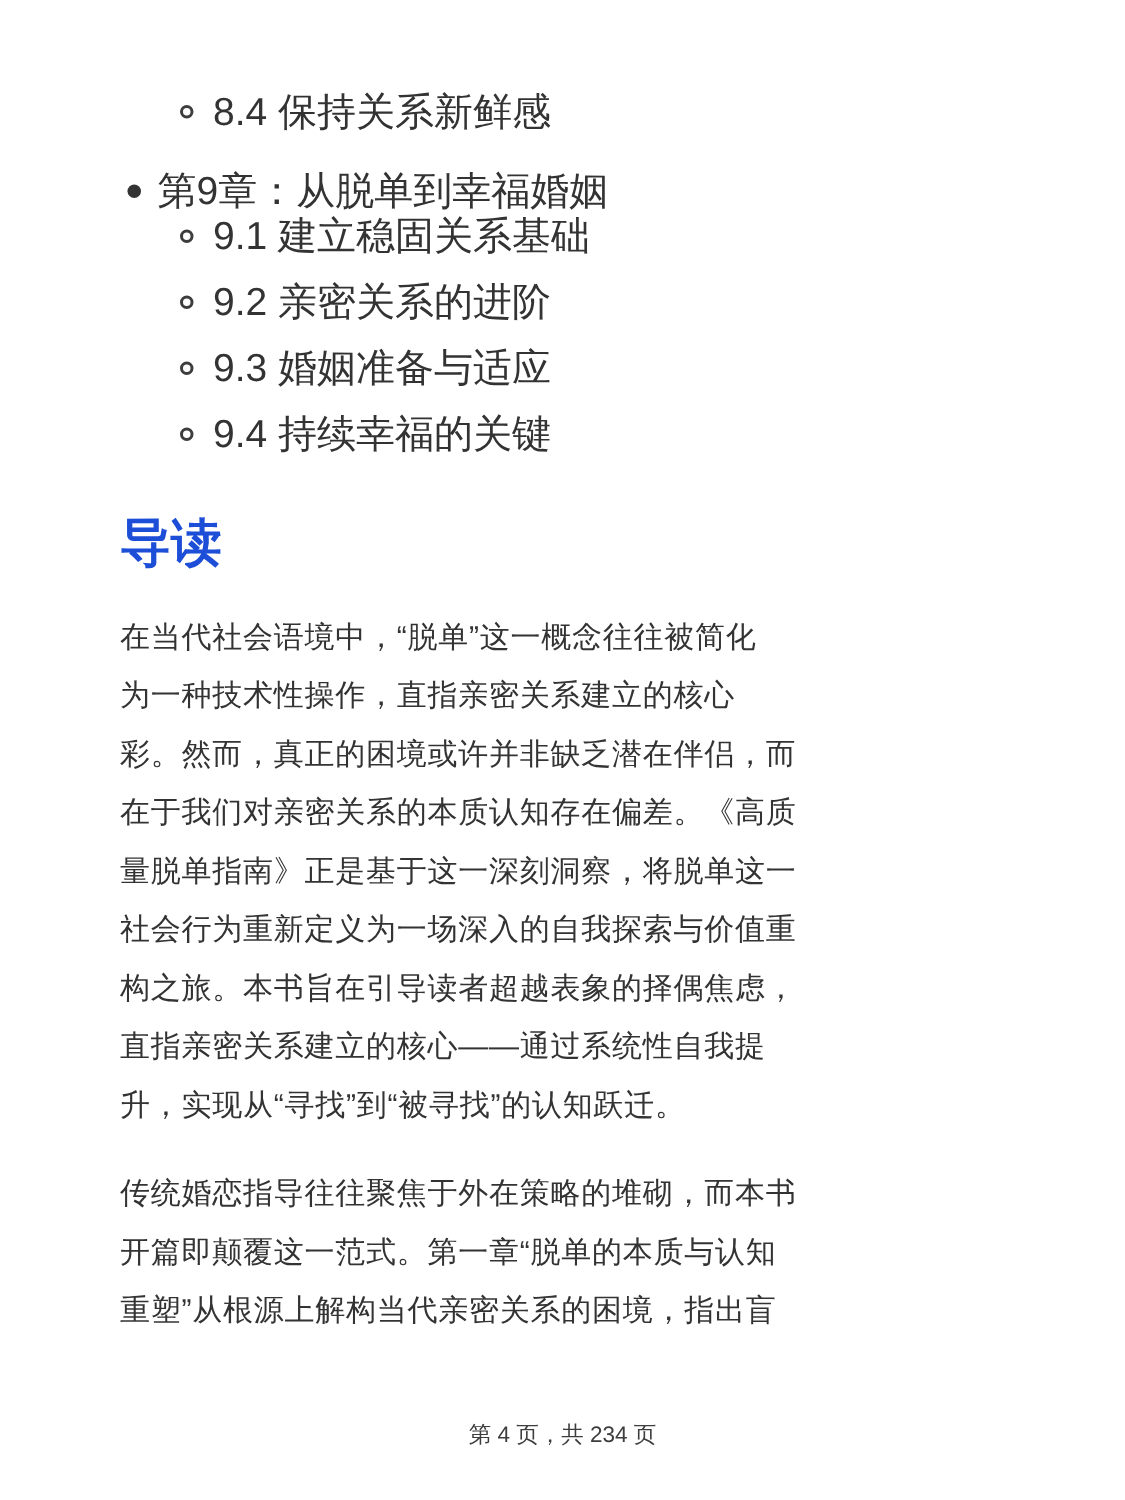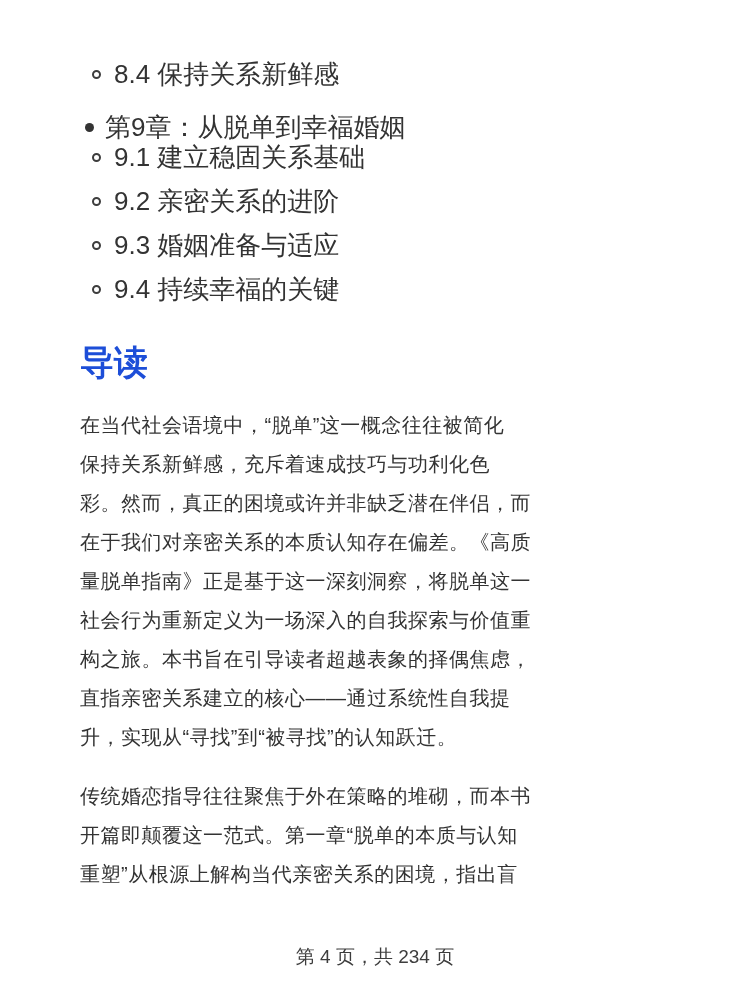--- a/index.html
+++ b/index.html
@@ -32,7 +32,7 @@
     white-space: nowrap;
   }
   .toc-row.level-1 { padding-left: 85px; }
-  .toc-row.level-2 { padding-left: 92px; }
+  .toc-row.level-2 { padding-left: 120px; }
   .toc-row.row-ch9 { margin-top: 23px; }
   .toc-row.row-91  { }
   .toc-row.row-rest { margin-top: 14px; }

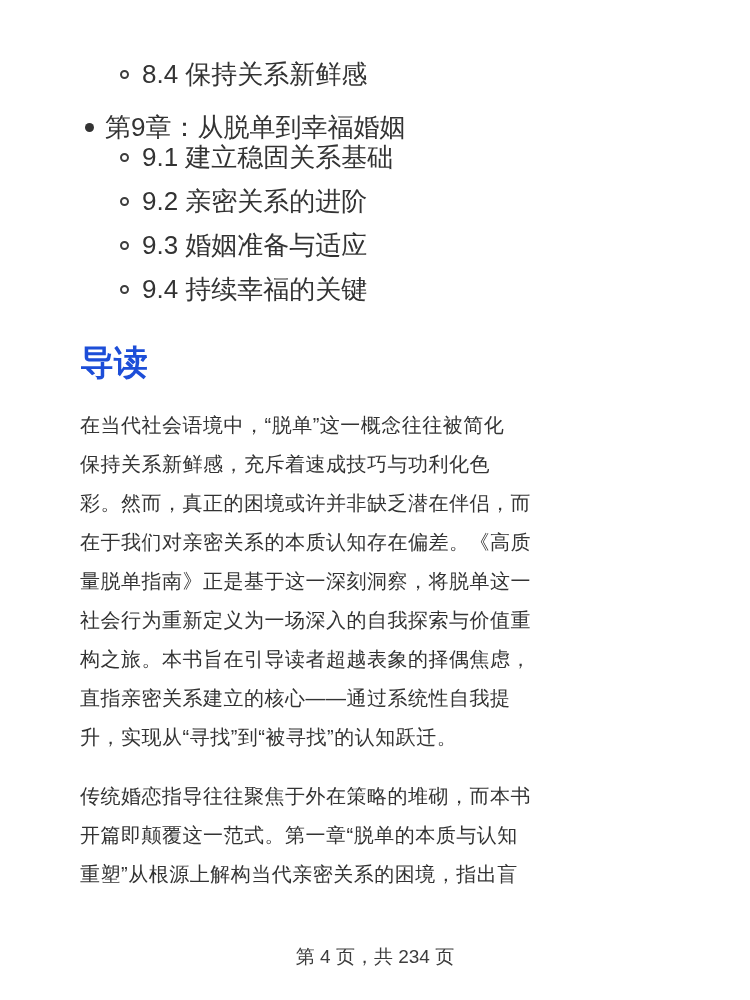--- a/index.html
+++ b/index.html
@@ -115,7 +115,7 @@
 
   <div class="para first">
     <div class="line">在当代社会语境中，“脱单”这一概念往往被简化</div>
-    <div class="line">保持关系新鲜感，充斥着速成技巧与功利化色</div>
+    <div class="line">为一种技术性操作，直指亲密关系建立的核心</div>
     <div class="line">彩。然而，真正的困境或许并非缺乏潜在伴侣，而</div>
     <div class="line">在于我们对亲密关系的本质认知存在偏差。《高质</div>
     <div class="line">量脱单指南》正是基于这一深刻洞察，将脱单这一</div>

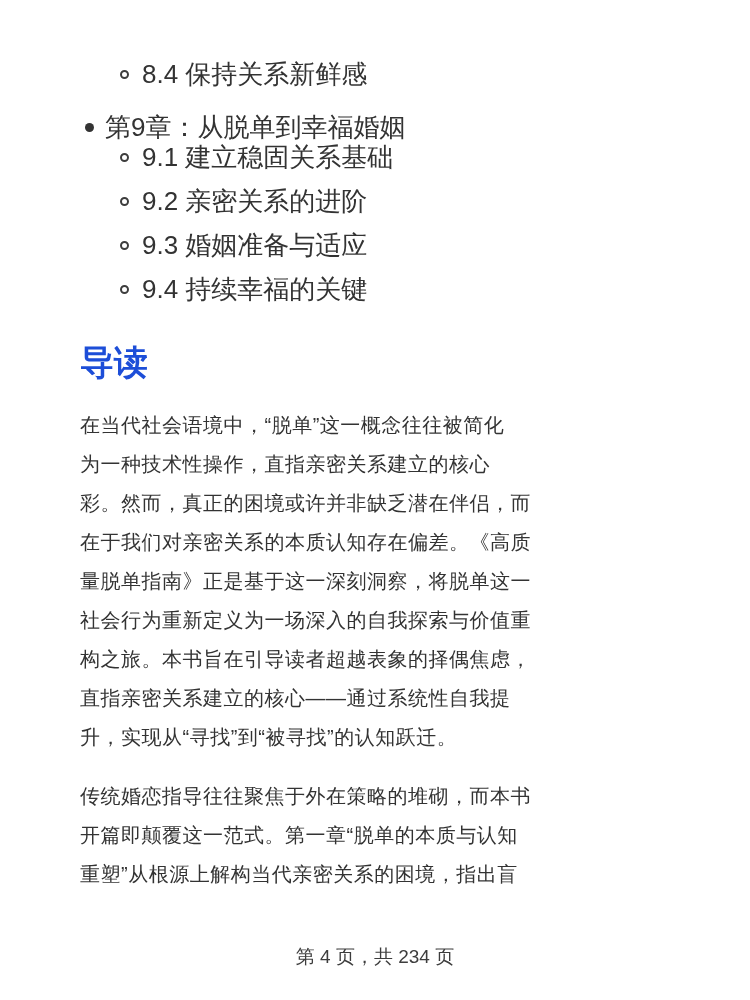--- a/index.html
+++ b/index.html
@@ -74,7 +74,7 @@
     bottom: 33px;
     width: 750px;
     text-align: center;
-    font-size: 19px;
+    font-size: 15px;
     line-height: 20px;
     color: #3d3d3d;
   }

